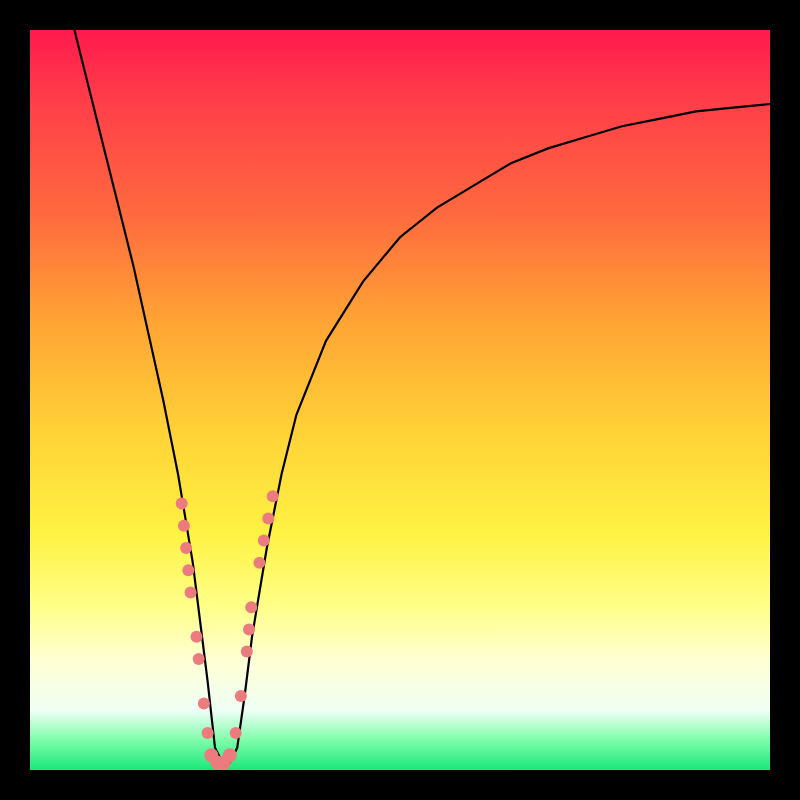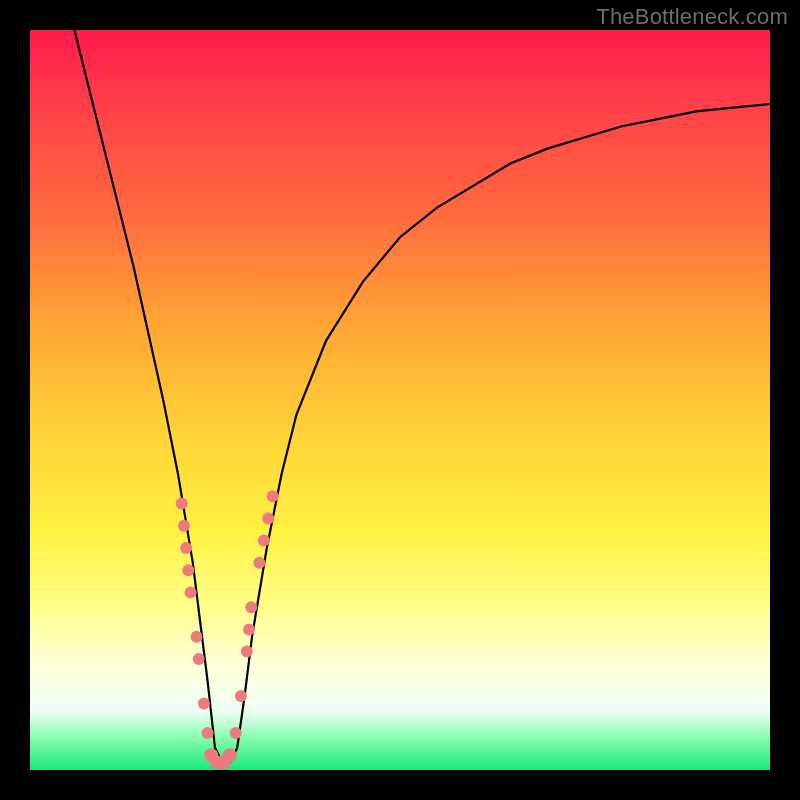--- a/index.html
+++ b/index.html
@@ -88,7 +88,6 @@
         </g>
     </svg>
   </div>
-  <div class="watermark">TheBottleneck.com</div>
 </div>
 
 </body></html>

